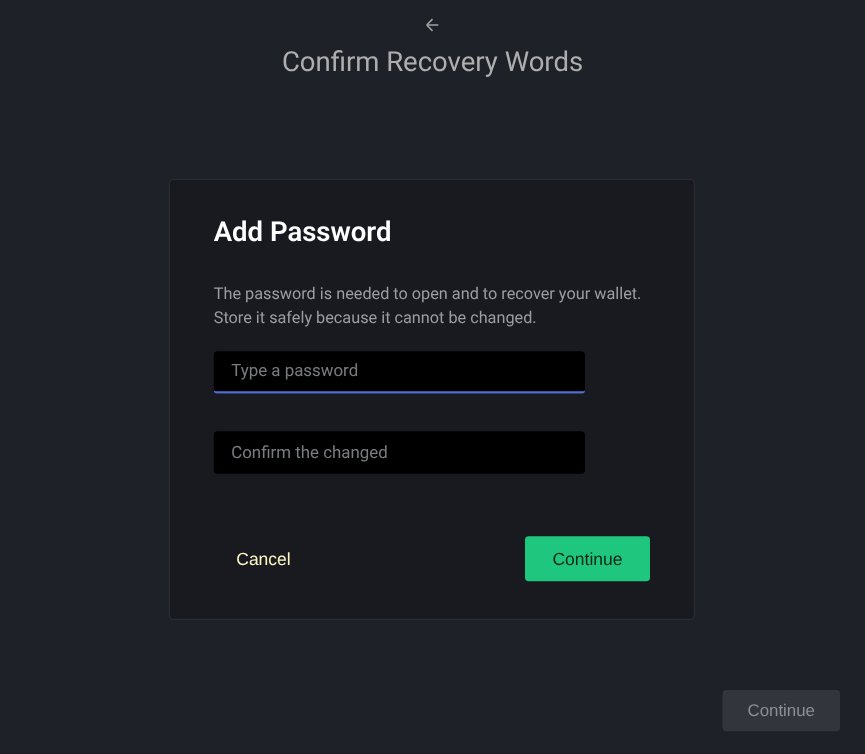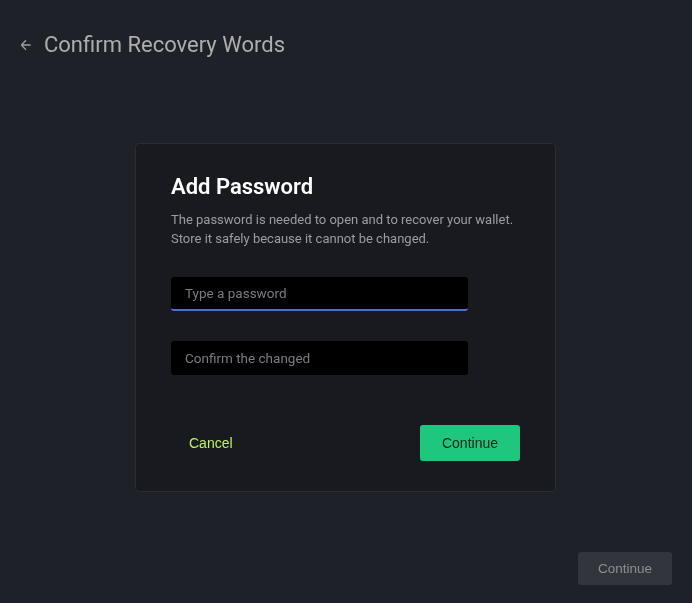--- a/index.html
+++ b/index.html
@@ -18,8 +18,9 @@
     .header {
       display: flex;
       align-items: center;
-      padding: 32px 18px;
+      padding: 12px 18px;
       gap: 10px;
+      flex-direction: column;
     }
     .back-arrow {
       color: #9e9e9e;

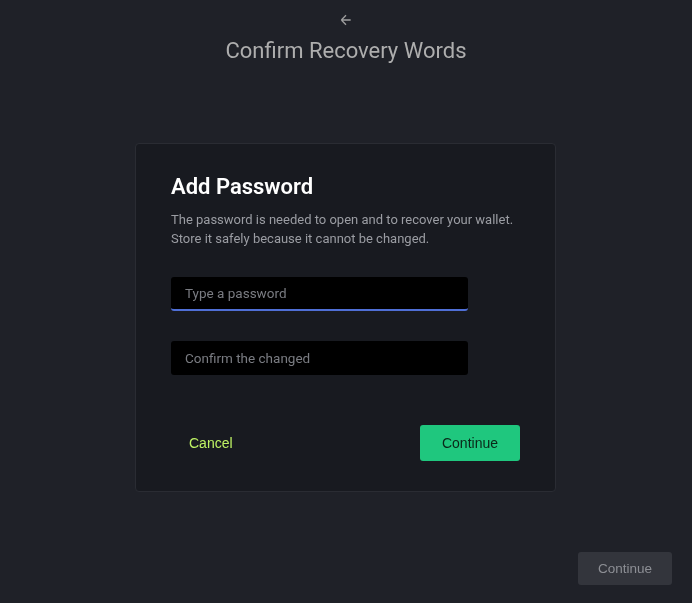--- a/index.html
+++ b/index.html
@@ -51,7 +51,7 @@
       color: #ffffff;
       font-size: 22px;
       font-weight: 600;
-      margin-bottom: 12px;
+      margin-bottom: 28px;
     }
     .modal-description {
       color: #9b9da3;

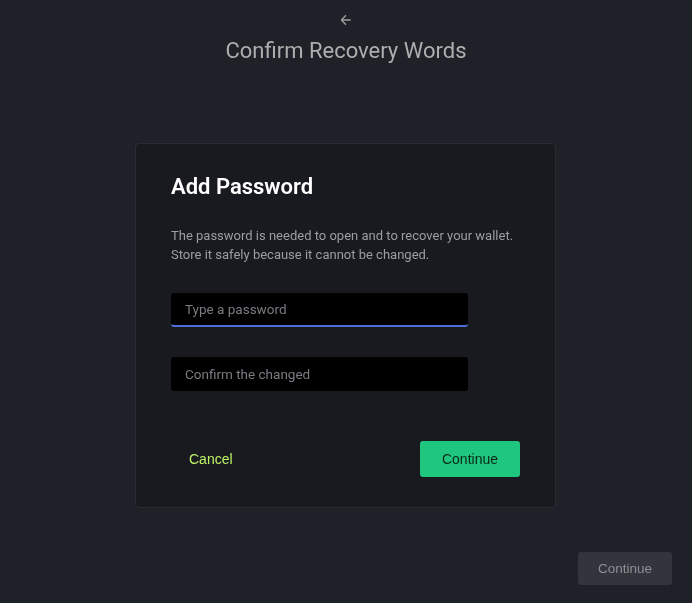--- a/index.html
+++ b/index.html
@@ -57,7 +57,7 @@
       color: #9b9da3;
       font-size: 13px;
       line-height: 1.45;
-      margin-bottom: 28px;
+      margin-bottom: 16px;
     }
     .input-field {
       width: 297px;

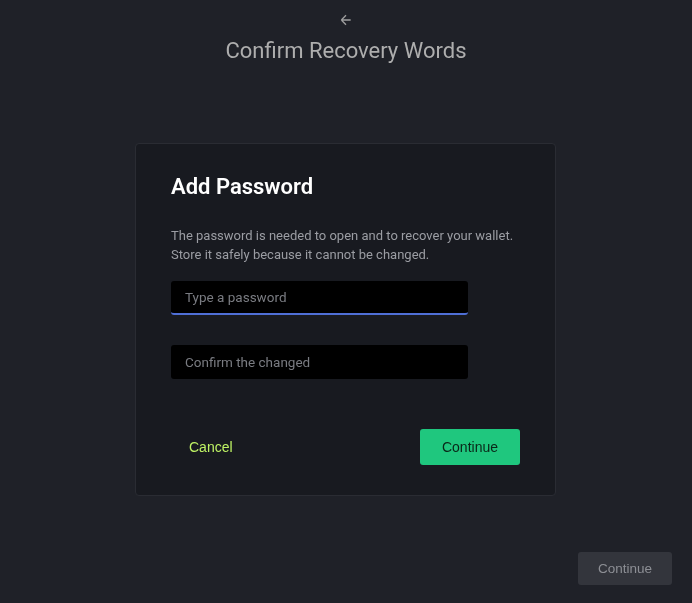--- a/index.html
+++ b/index.html
@@ -90,7 +90,7 @@
     .cancel-btn {
       background: transparent;
       border: none;
-      color: #bef264;
+      color: #fef9c3;
       font-size: 14px;
       font-weight: 500;
       cursor: pointer;

